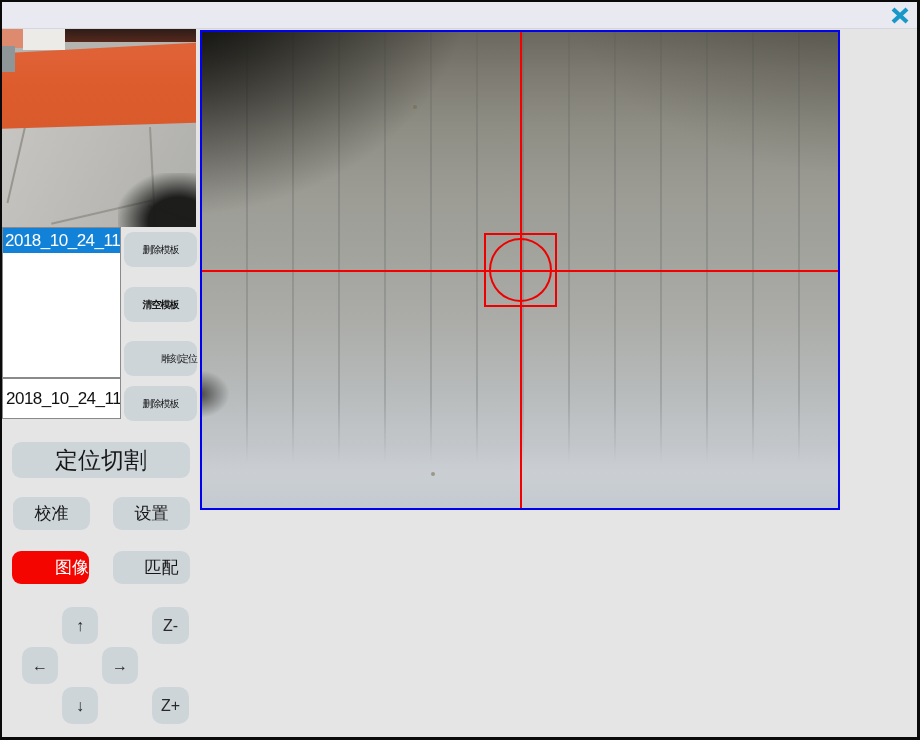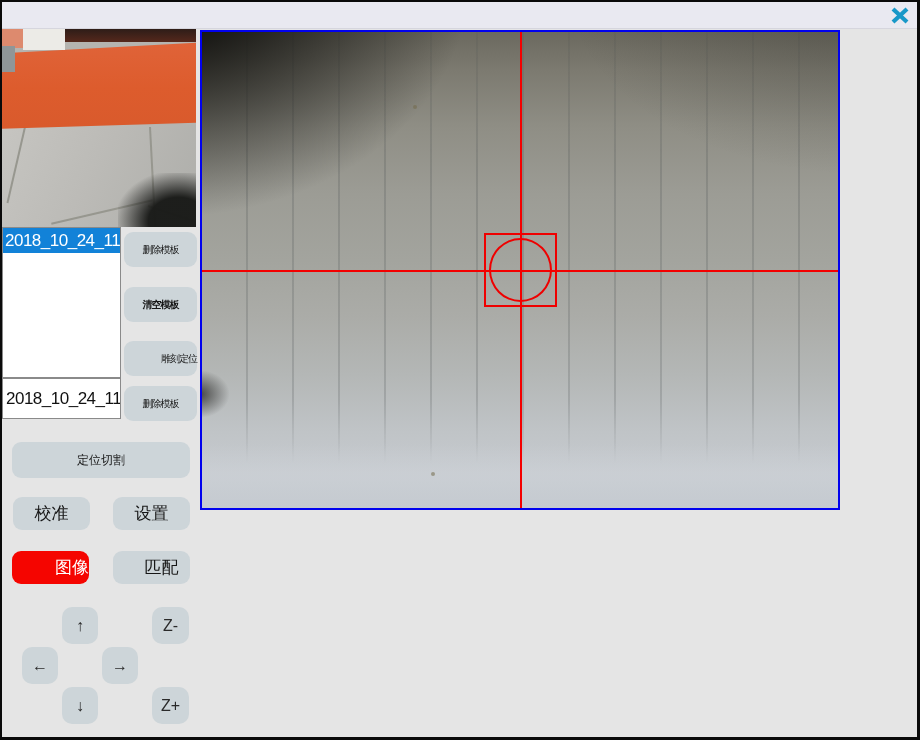--- a/index.html
+++ b/index.html
@@ -47,7 +47,7 @@
     color:#161616;text-align:center;padding:0;cursor:pointer;}
   .tbtn{left:122px;width:73px;height:35px;font-size:10px;letter-spacing:-1px;}
   .btn-delete{top:230px;} .btn-clear{top:285px;font-weight:bold;} .btn-engrave{top:339px;text-align:right;} .btn-add{top:384px;}
-  .btn-cut{left:10px;top:440px;width:178px;height:36px;font-size:12px;}
+  .btn-cut{left:10px;top:440px;width:178px;height:36px;font-size:23px;}
   .btn-cal{left:11px;top:495px;width:77px;height:33px;font-size:17px;}
   .btn-set{left:111px;top:495px;width:77px;height:33px;font-size:17px;}
   .btn-img{left:10px;top:549px;width:77px;height:33px;font-size:17px;background:#f50500;color:#ffffff;text-align:right;}

